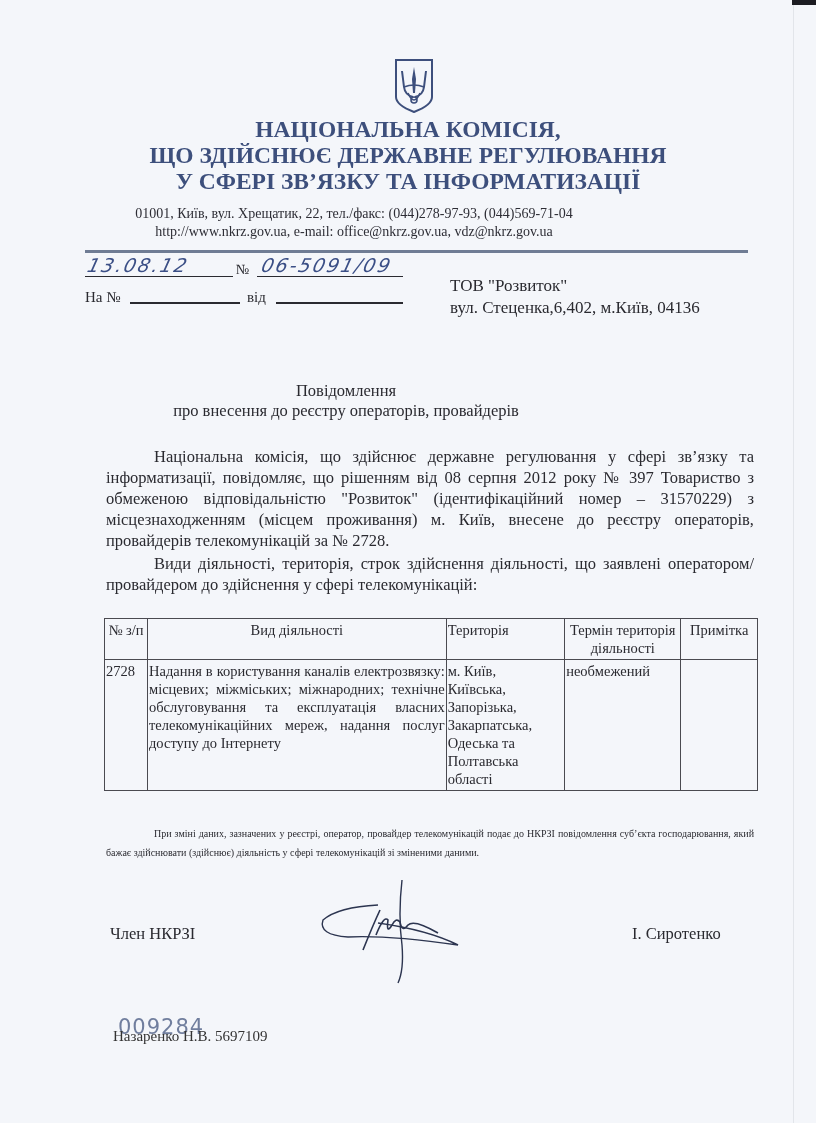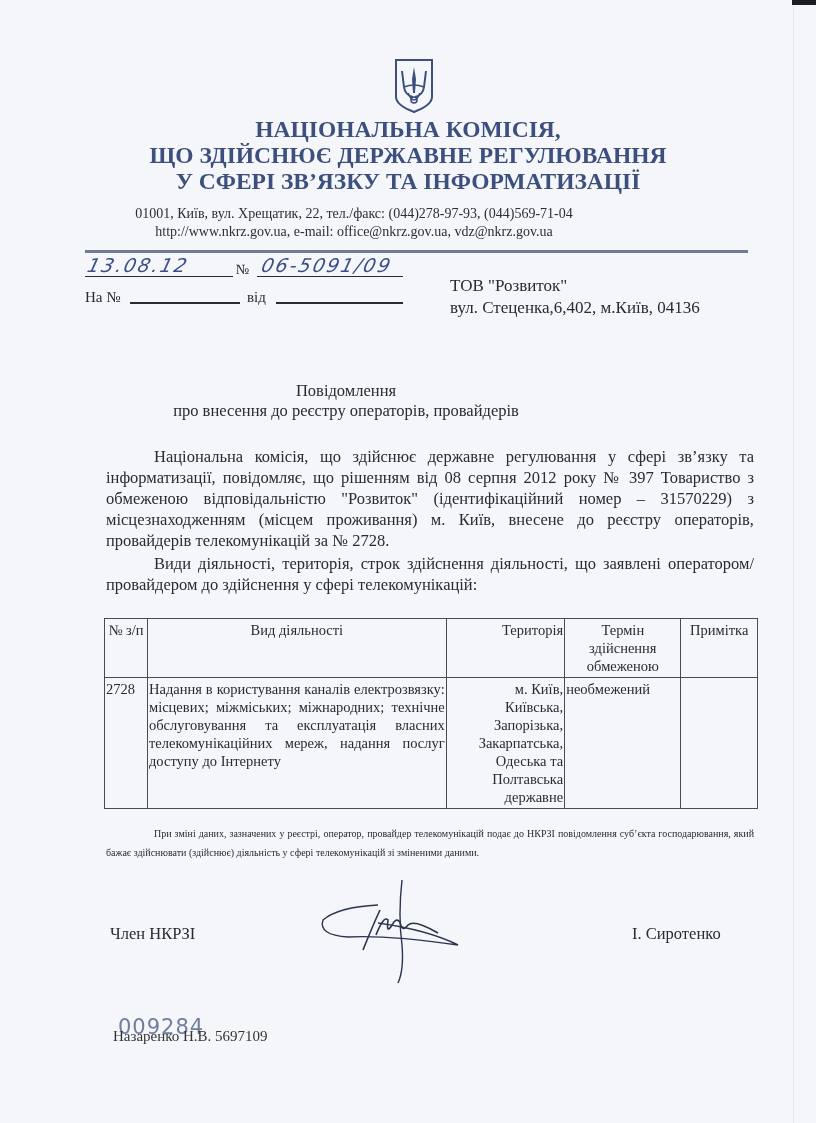--- a/index.html
+++ b/index.html
@@ -55,7 +55,7 @@
     }
     .c-no { width: 38px; }
     .c-act { width: 282px; text-align: justify; }
-    .c-ter { width: 110px; text-align: right; }
+    .c-ter { width: 110px; text-align: left; }
     .c-term { width: 108px; text-align: center; }
     .c-note { width: 70px; text-align: center; }
     td.left { text-align: left; }

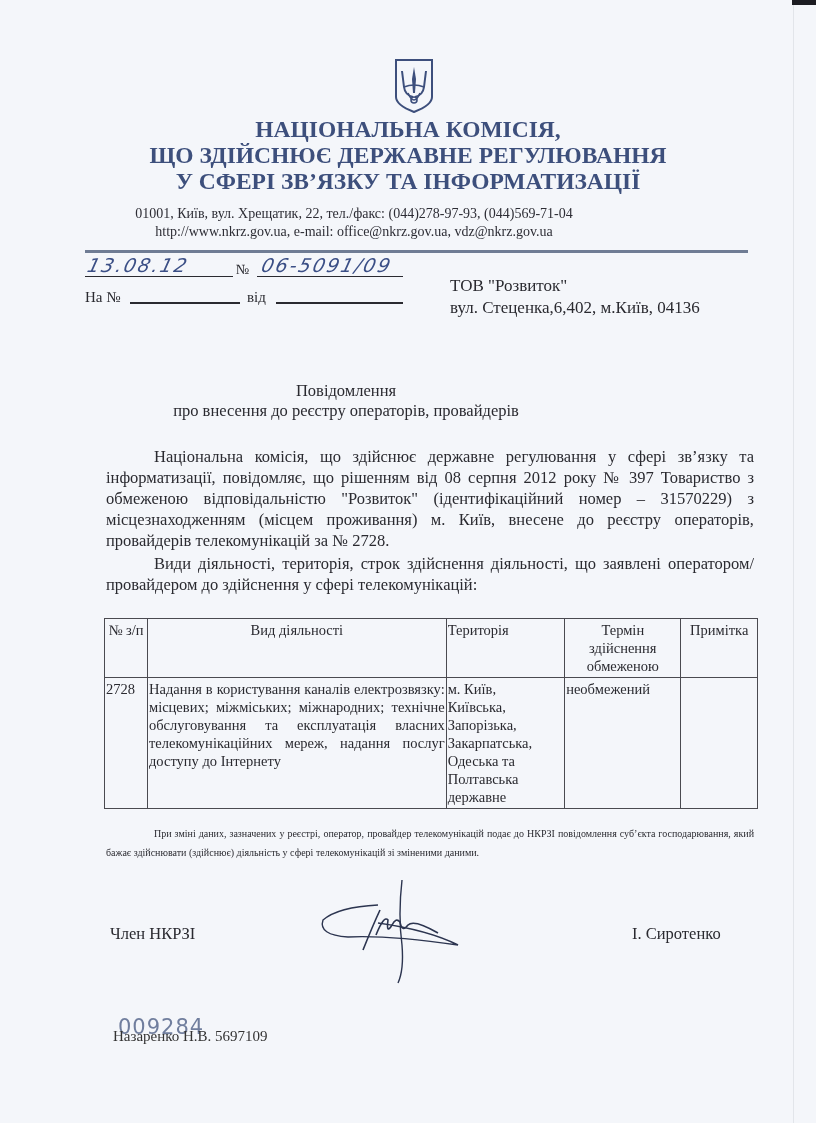--- a/index.html
+++ b/index.html
@@ -127,7 +127,7 @@
     <th class="c-no left">№ з/п</th>
     <th class="c-act" style="text-align:center;">Вид діяльності</th>
     <th class="c-ter">Територія</th>
-    <th class="c-term">Термін здійснення обмеженою</th>
+    <th class="c-term">Термін територія діяльності</th>
     <th class="c-note">Примітка</th>
   </tr>
   <tr>

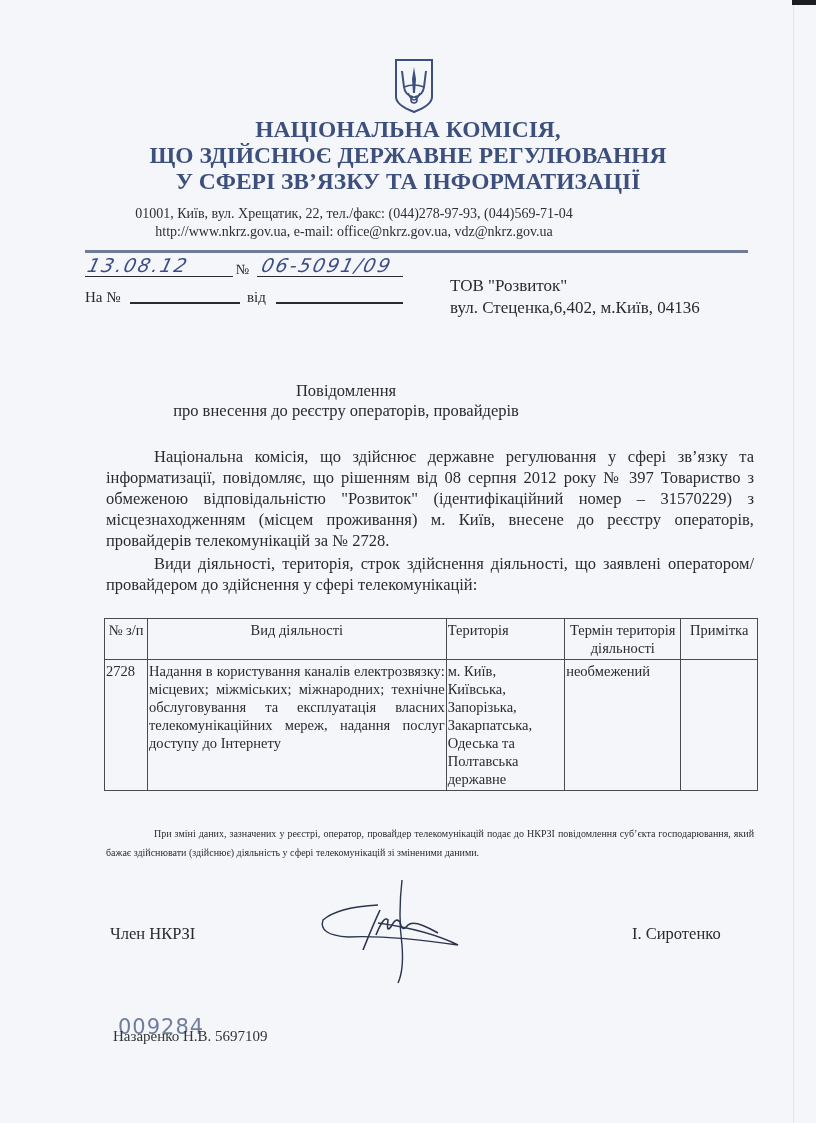--- a/index.html
+++ b/index.html
@@ -140,7 +140,7 @@
       <div>Закарпатська,</div>
       <div>Одеська та</div>
       <div>Полтавська</div>
-      <div>державне</div>
+      <div>області</div>
     </td>
     <td class="c-term left">необмежений</td>
     <td class="c-note"></td>

